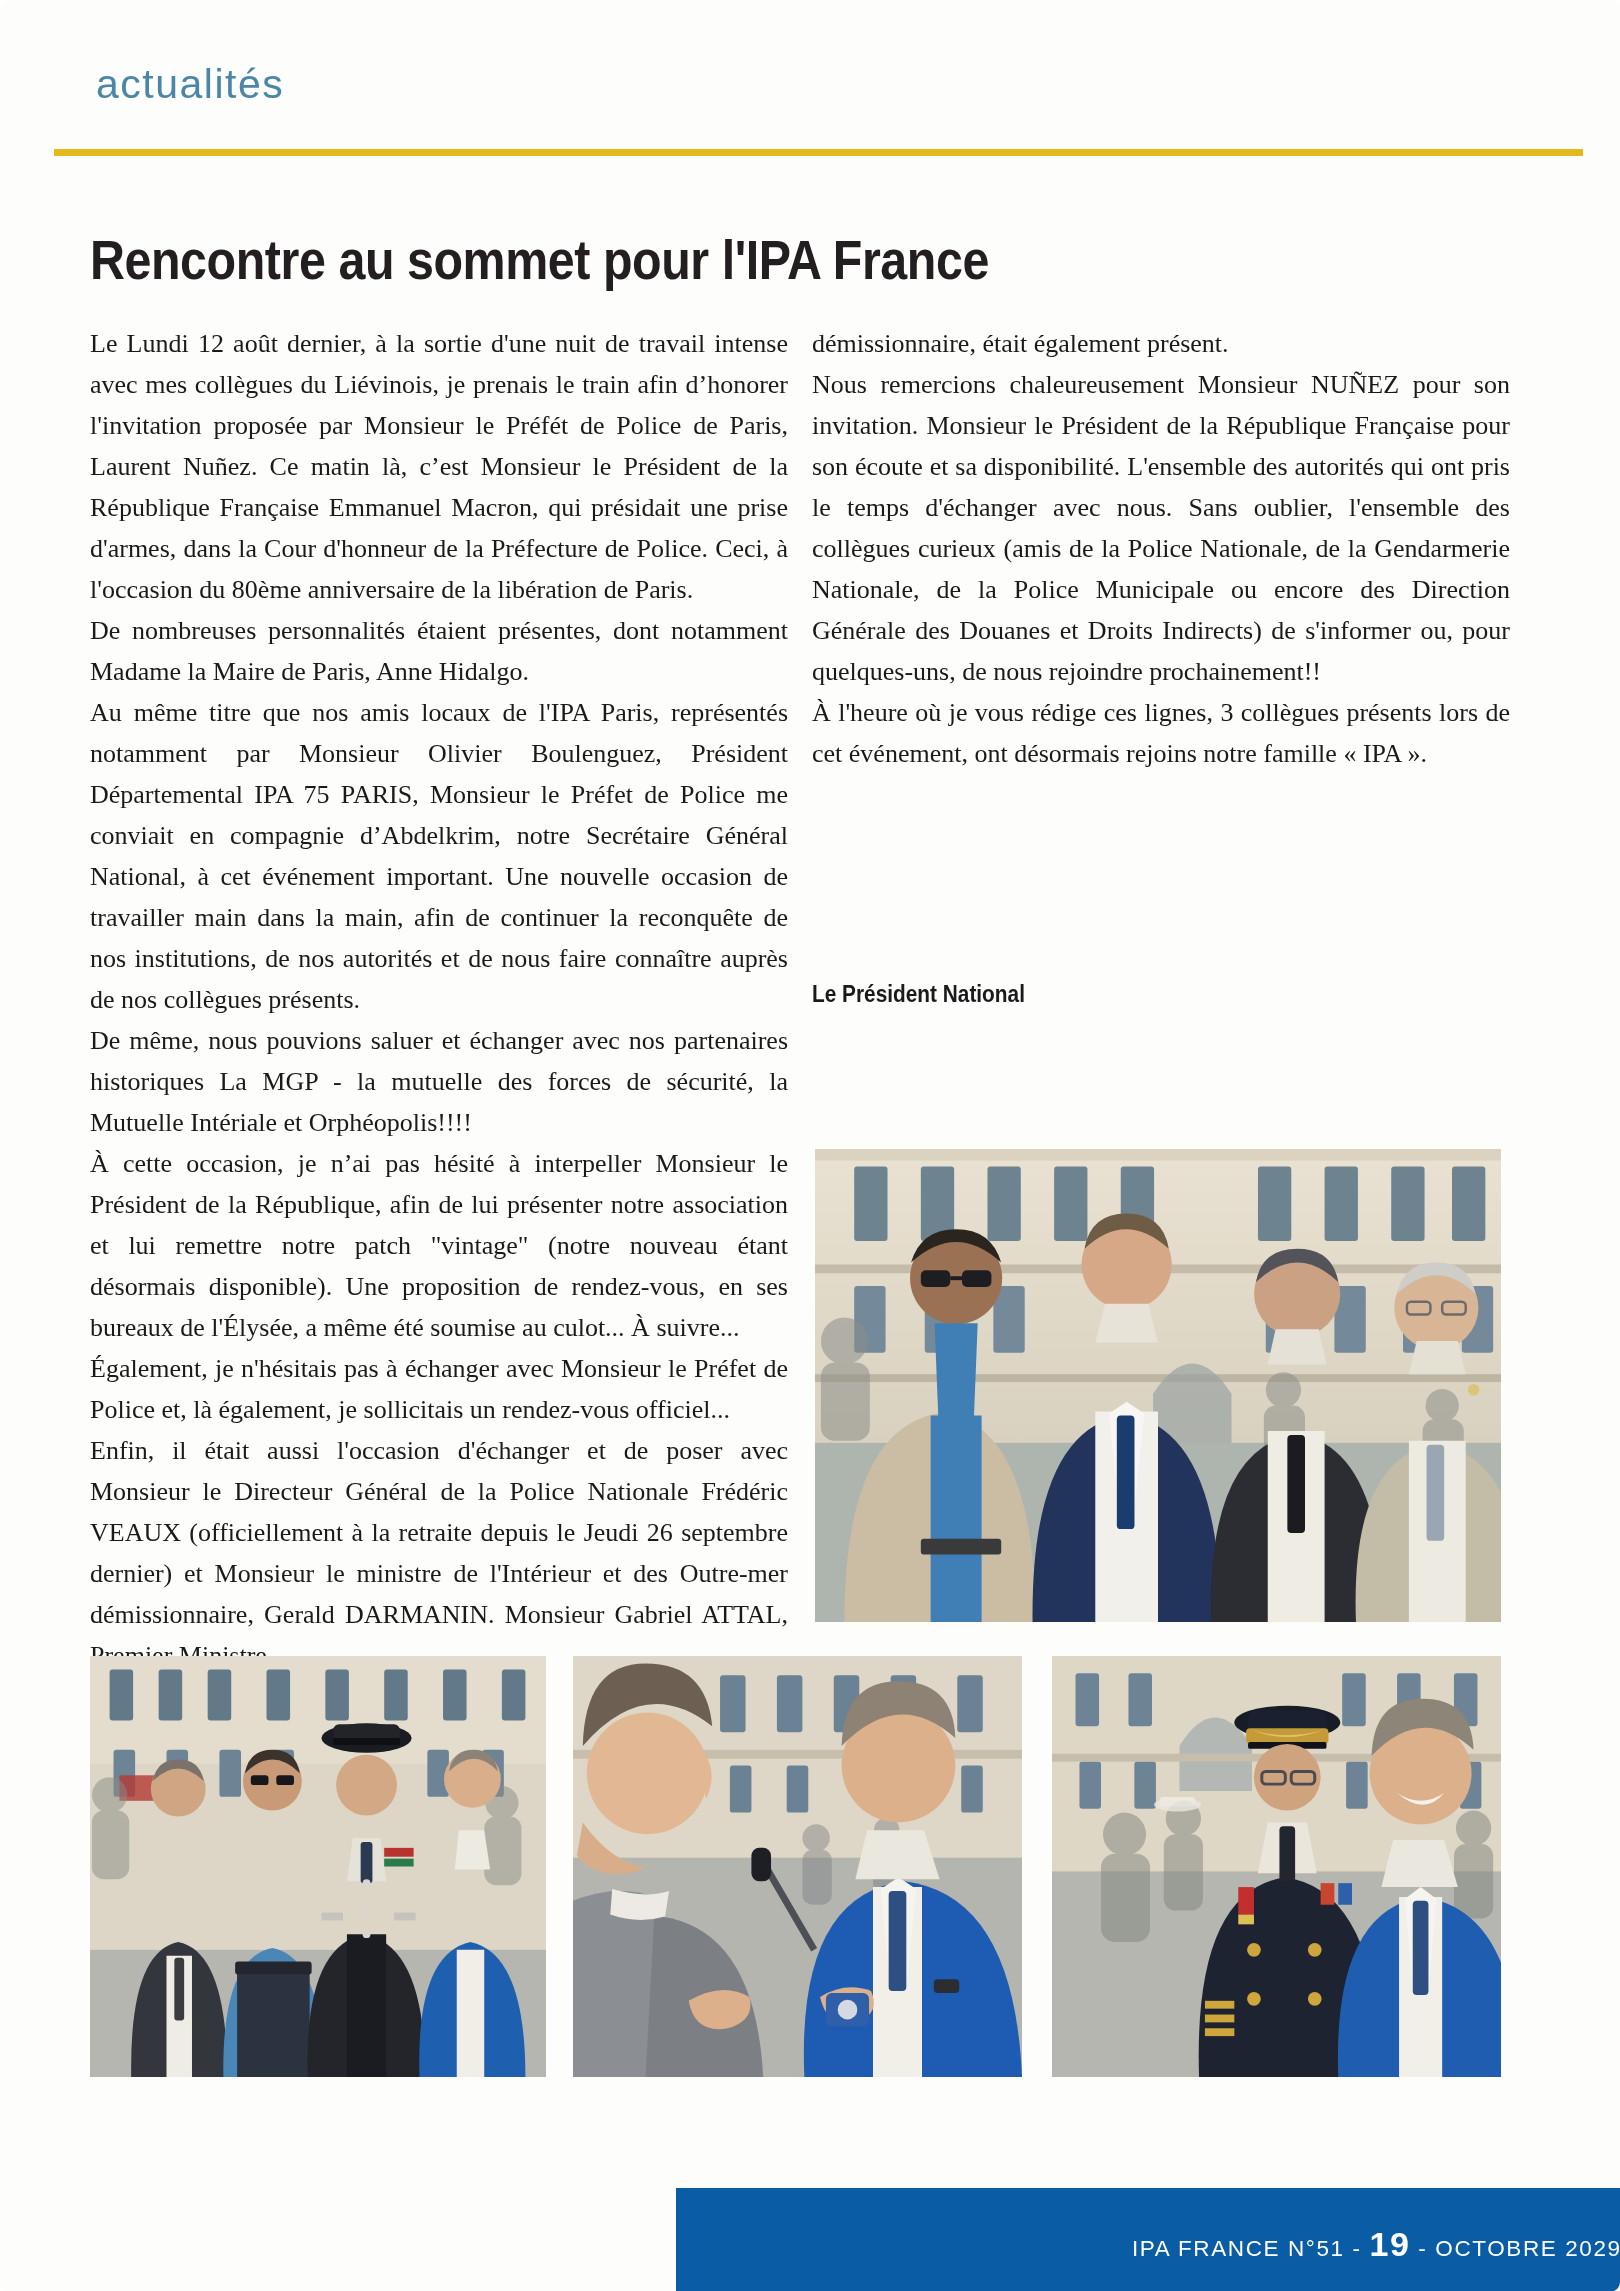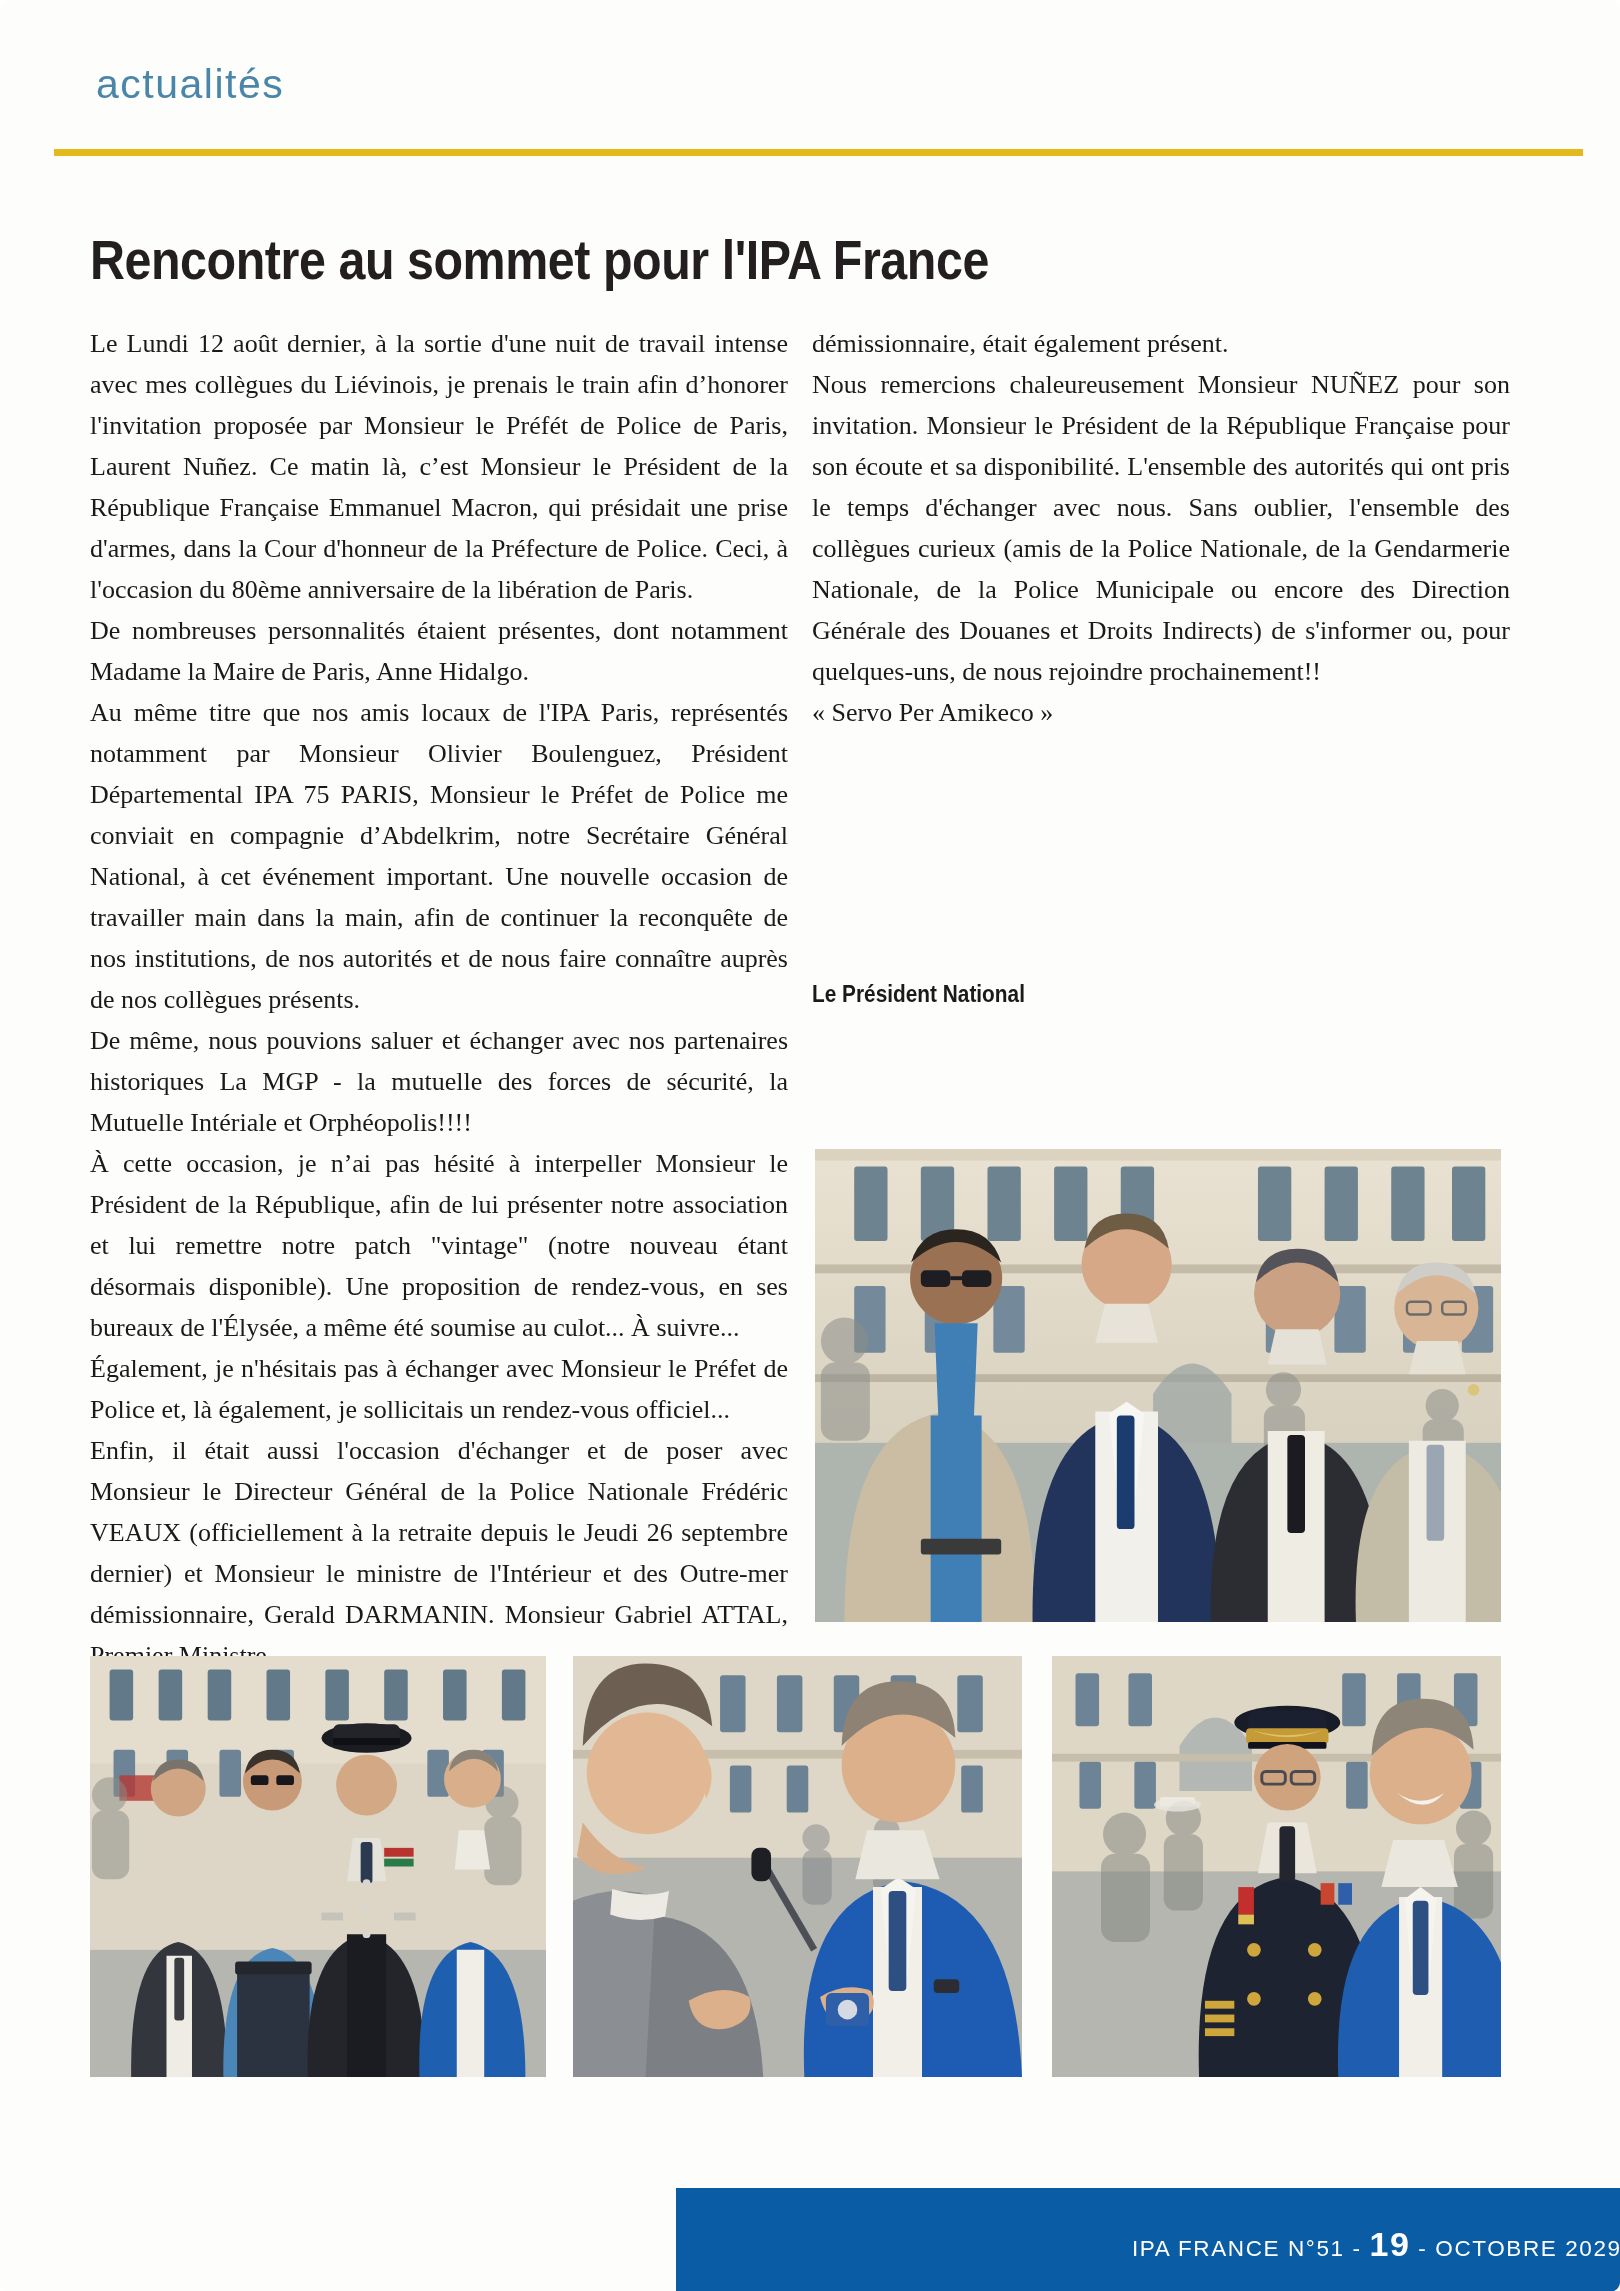--- a/index.html
+++ b/index.html
@@ -141,6 +141,7 @@
   <div class="col col-right">
     <p>démissionnaire, était également présent.</p>
     <p>Nous remercions chaleureusement Monsieur NUÑEZ pour son invitation. Monsieur le Président de la République Française pour son écoute et sa disponibilité. L'ensemble des autorités qui ont pris le temps d'échanger avec nous. Sans oublier, l'ensemble des collègues curieux (amis de la Police Nationale, de la Gendarmerie Nationale, de la Police Municipale ou encore des Direction Générale des Douanes et Droits Indirects) de s'informer ou, pour quelques-uns, de nous rejoindre prochainement!!</p>
+    <p>À l'heure où je vous rédige ces lignes, 3 collègues présents lors de cet événement, ont désormais rejoins notre famille « IPA ».</p>
     <p>« Servo Per Amikeco »</p>
   </div>
 

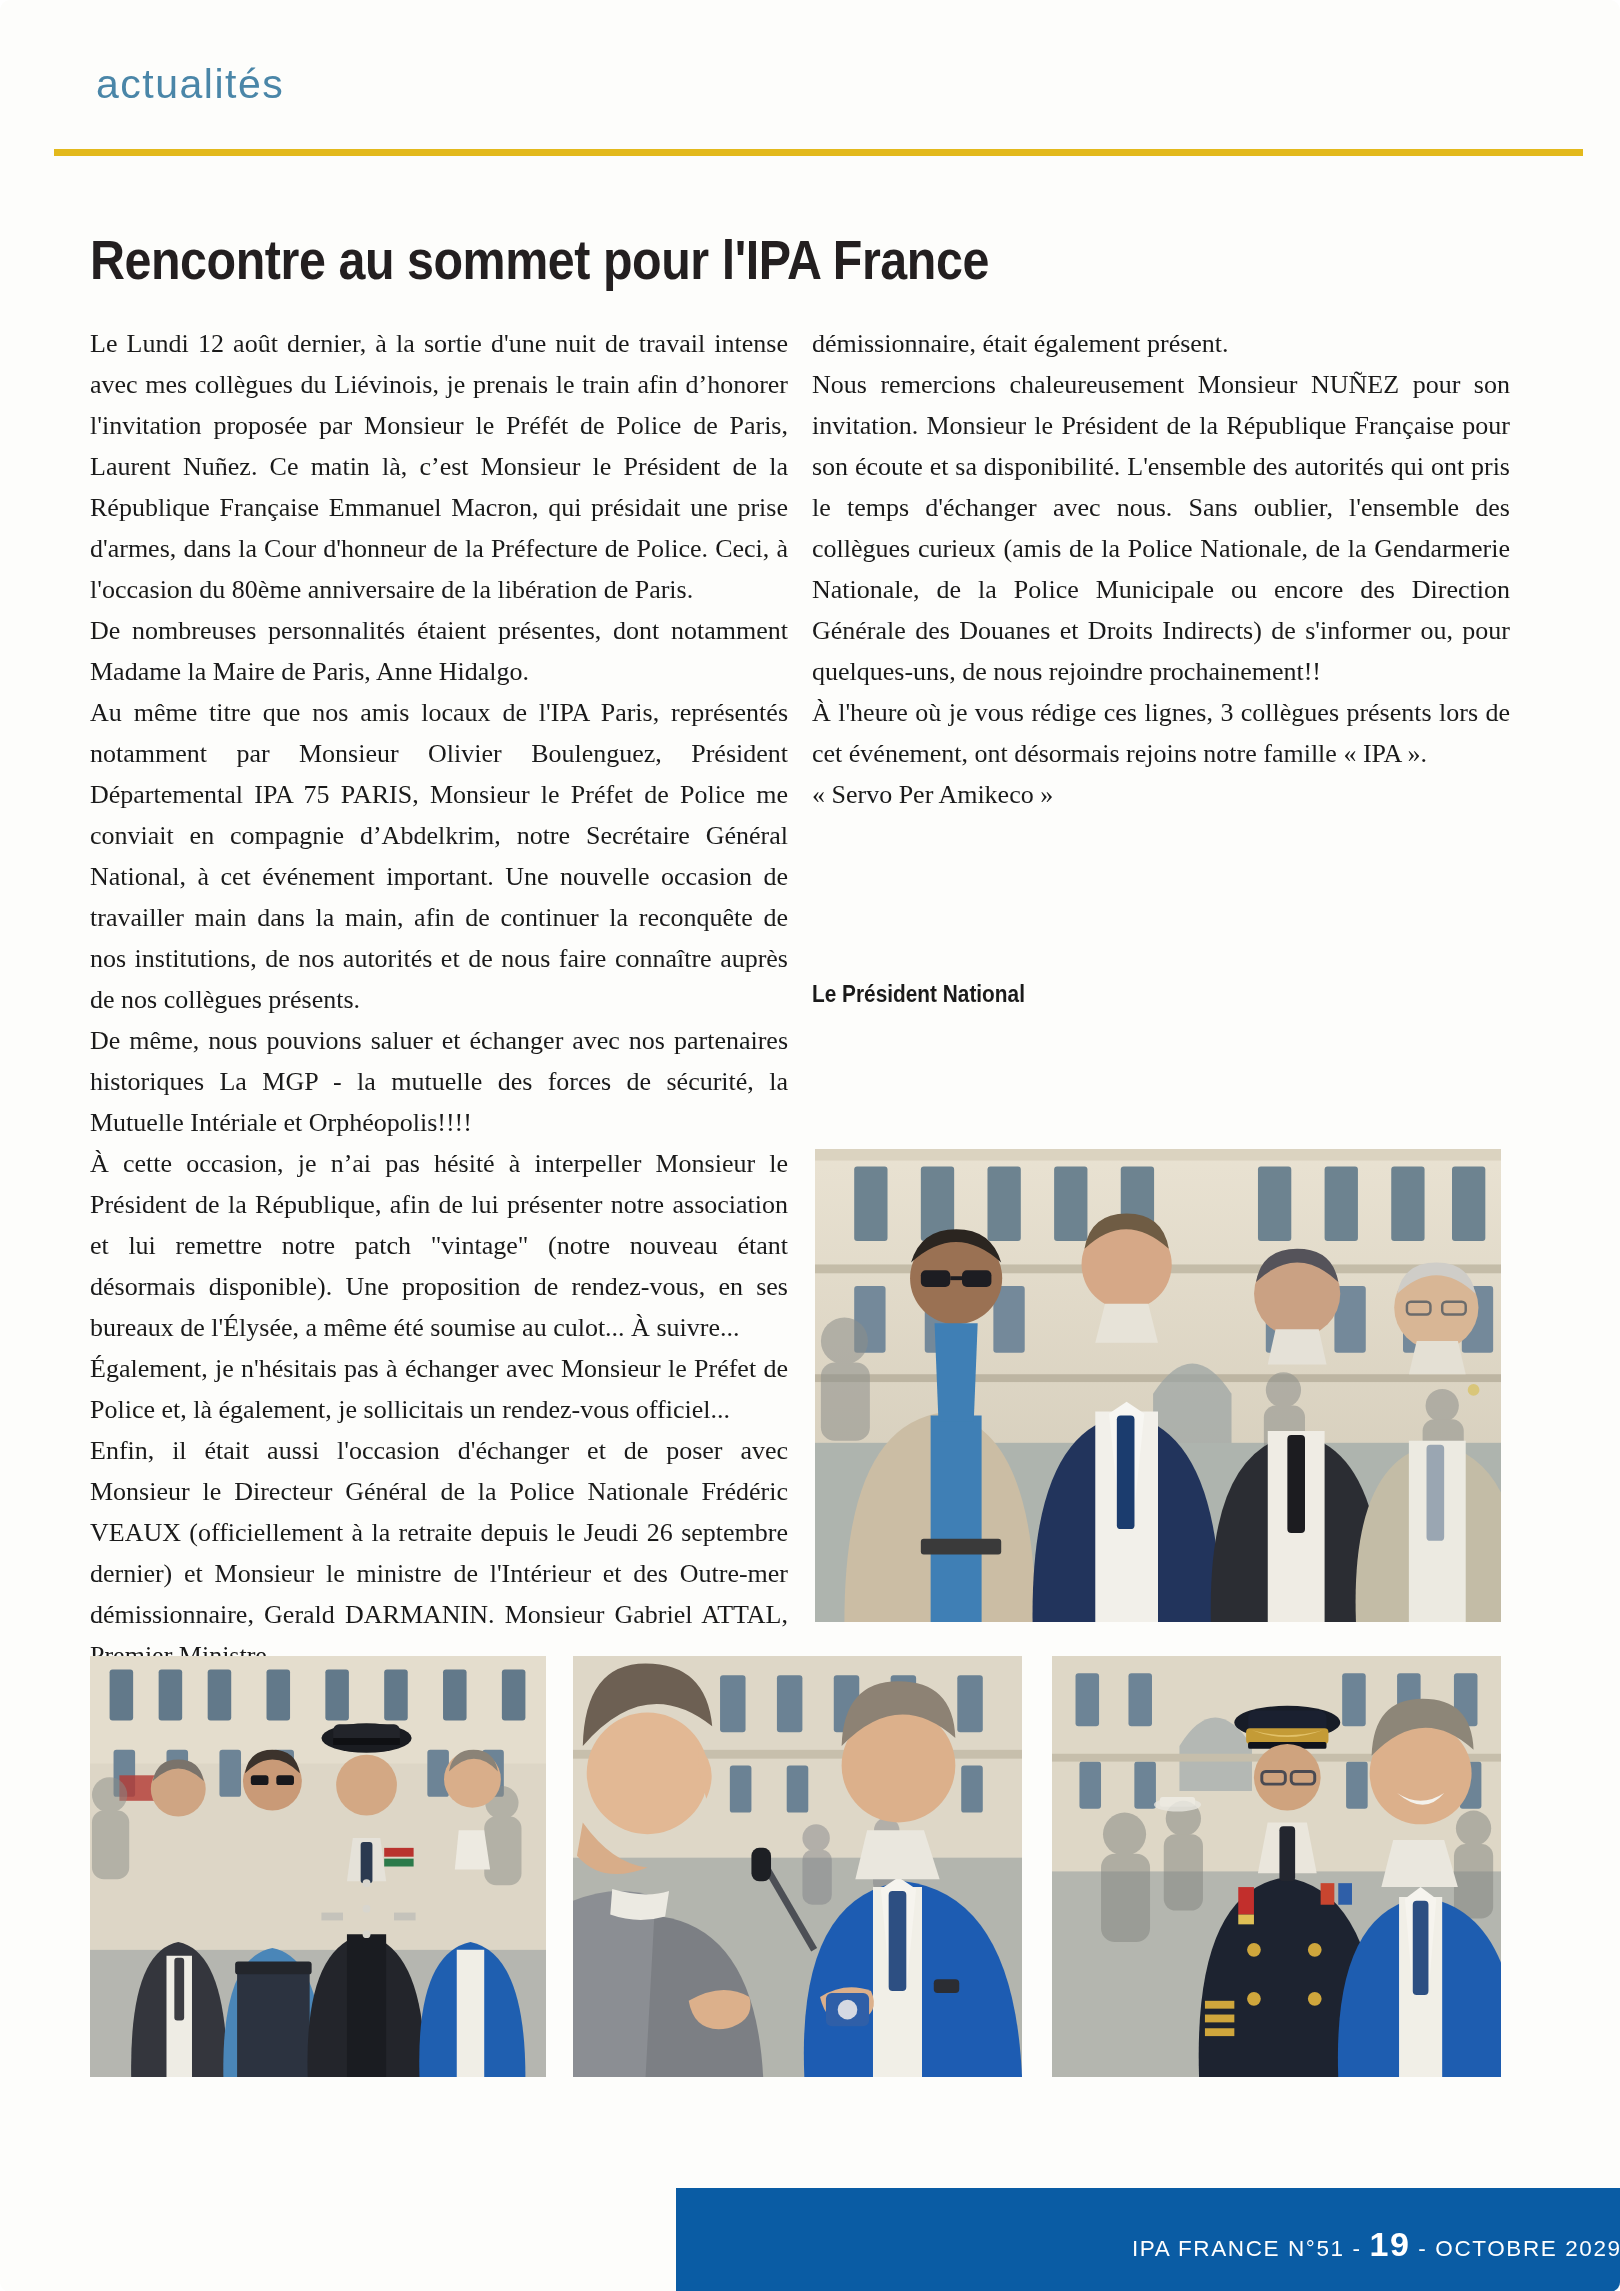--- a/index.html
+++ b/index.html
@@ -142,7 +142,6 @@
     <p>démissionnaire, était également présent.</p>
     <p>Nous remercions chaleureusement Monsieur NUÑEZ pour son invitation. Monsieur le Président de la République Française pour son écoute et sa disponibilité. L'ensemble des autorités qui ont pris le temps d'échanger avec nous. Sans oublier, l'ensemble des collègues curieux (amis de la Police Nationale, de la Gendarmerie Nationale, de la Police Municipale ou encore des Direction Générale des Douanes et Droits Indirects) de s'informer ou, pour quelques-uns, de nous rejoindre prochainement!!</p>
     <p>À l'heure où je vous rédige ces lignes, 3 collègues présents lors de cet événement, ont désormais rejoins notre famille « IPA ».</p>
-    <p>« Servo Per Amikeco »</p>
   </div>
 
   <div class="signature">Le Président National</div>

